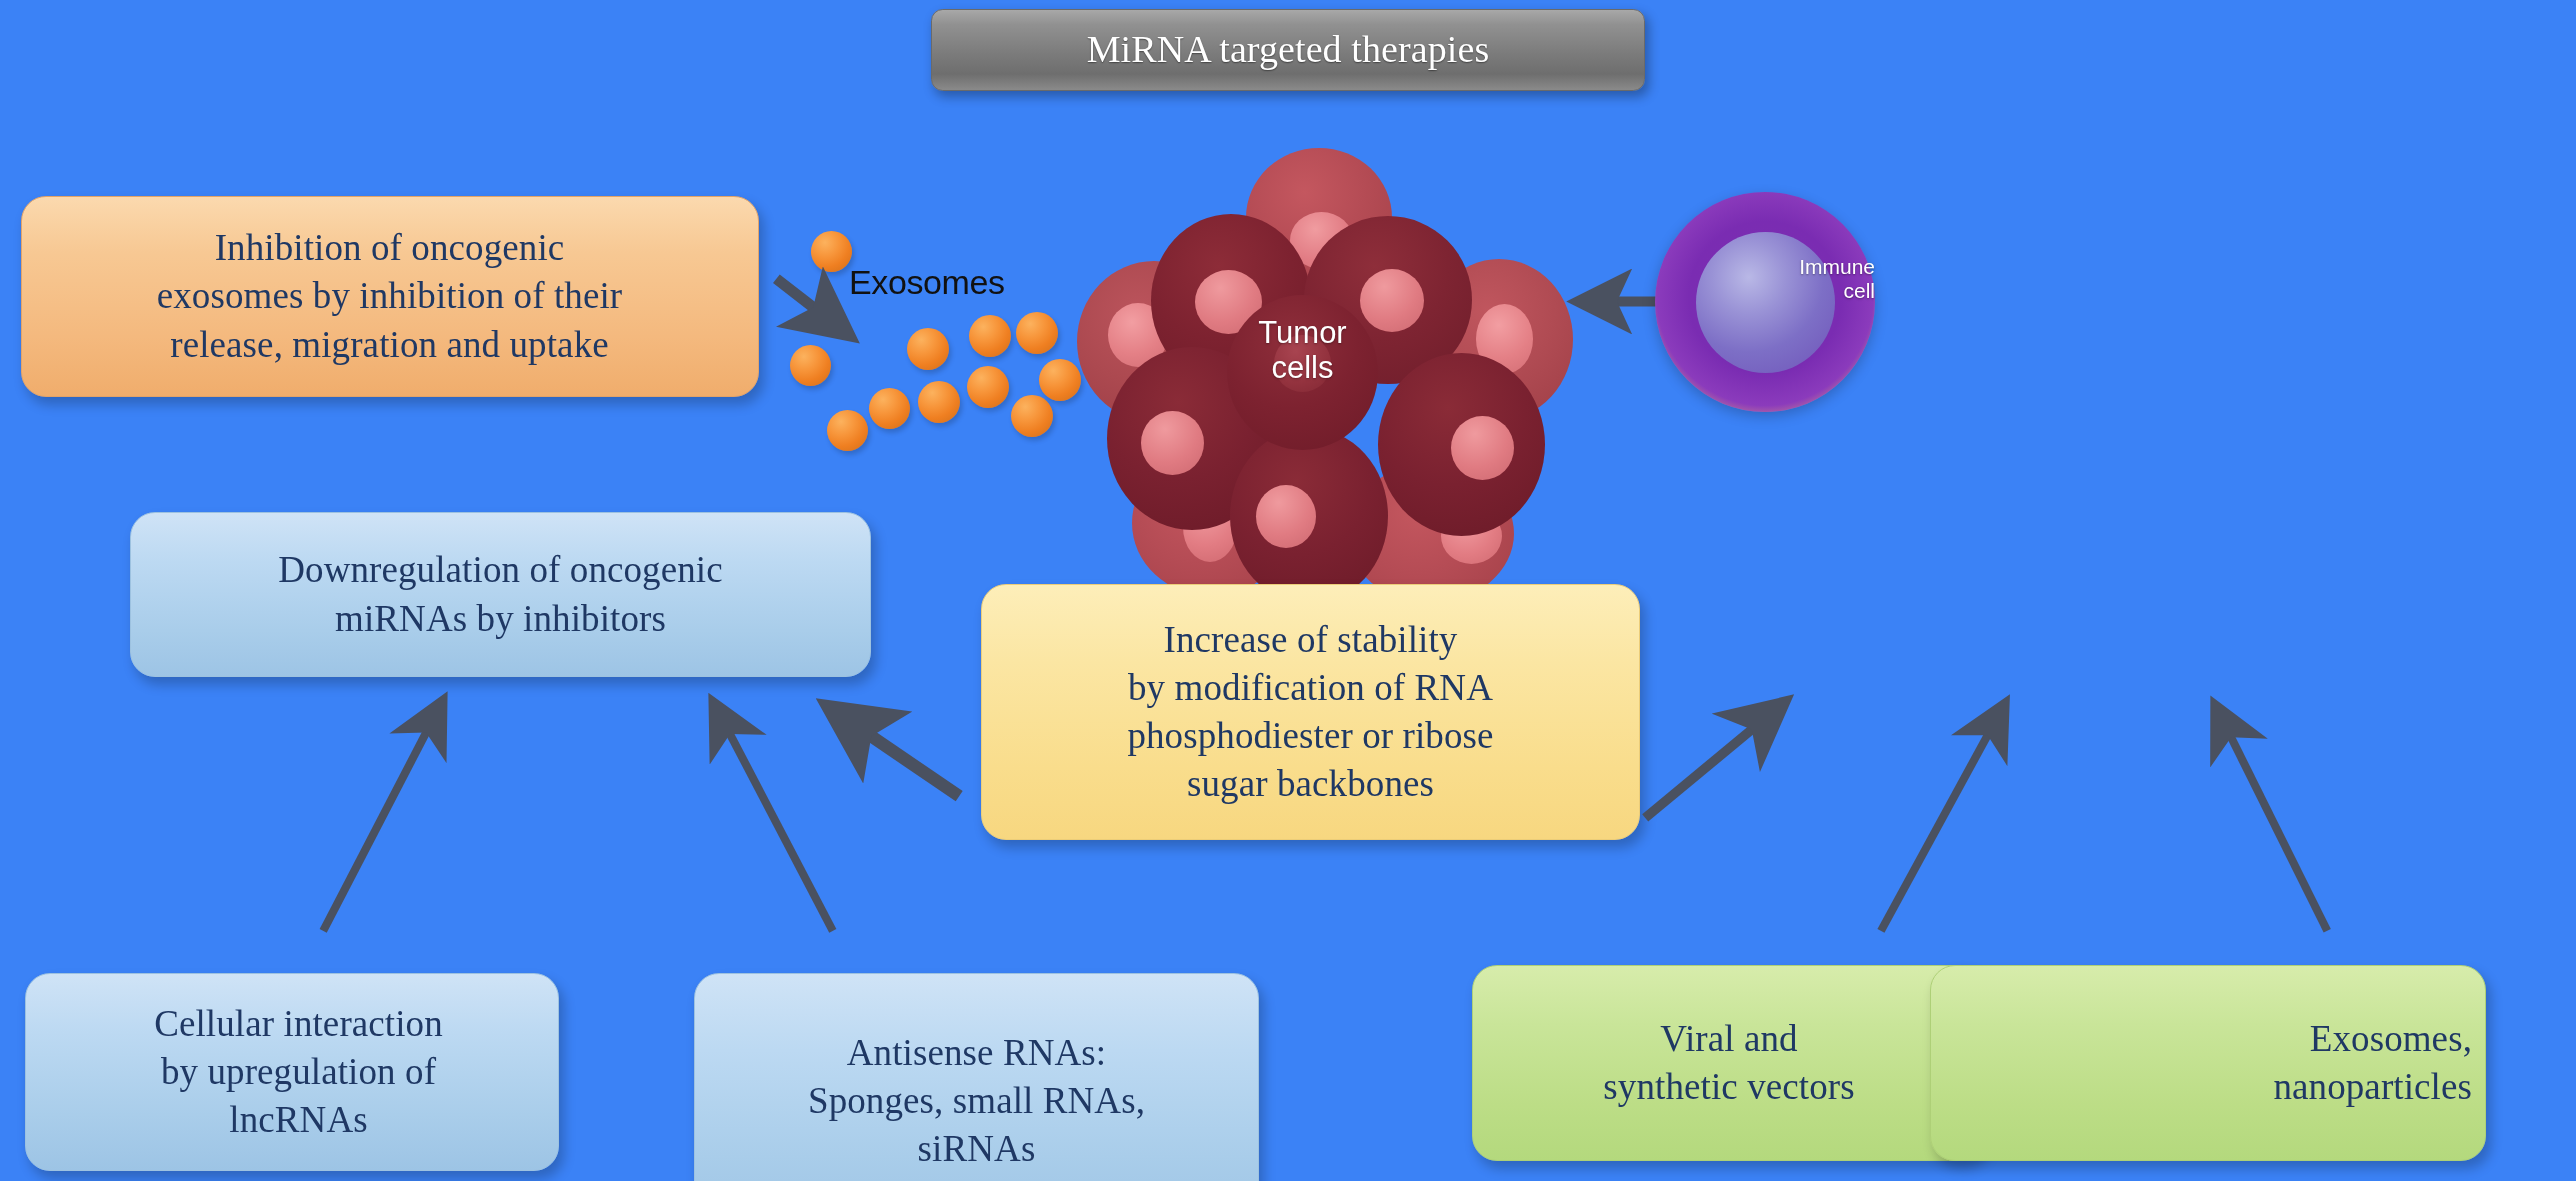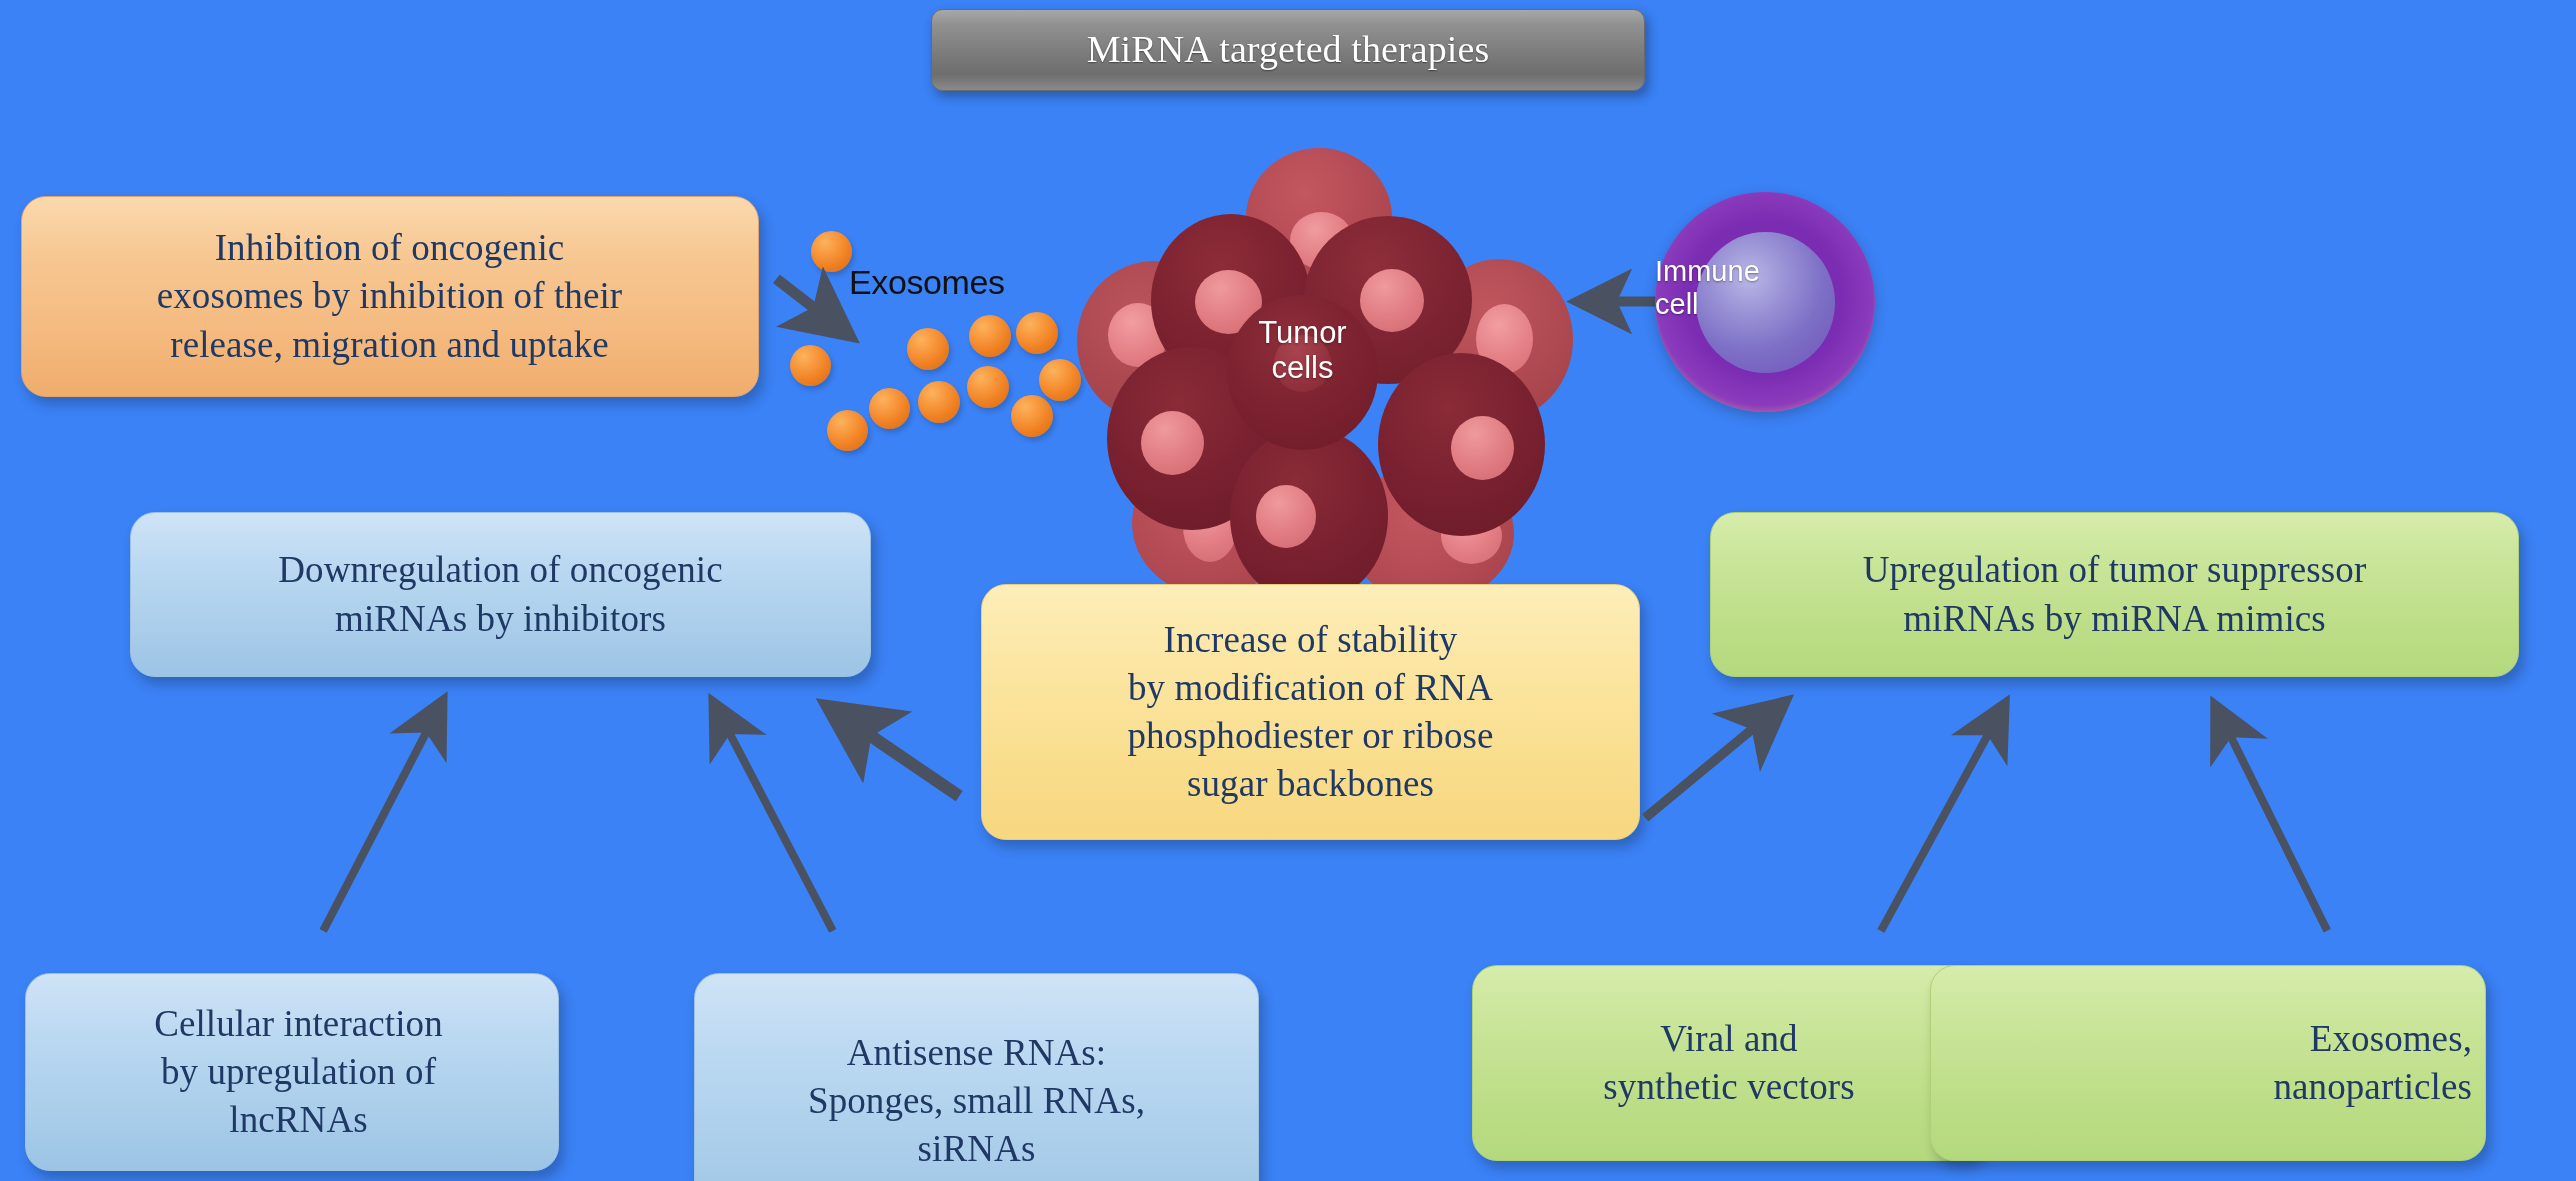--- a/index.html
+++ b/index.html
@@ -115,10 +115,10 @@
     position: absolute;
     left: 0; top: 63px;
     width: 220px;
-    text-align: left;
+    text-align: right;
     color: #ffffff;
     font-family: "Liberation Sans", "DejaVu Sans", sans-serif;
-    font-size: 29px;
+    font-size: 21px;
     line-height: 1.15;
     white-space: pre-line;
     text-shadow: 0 0.7px 2.2px rgba(0,0,0,0.4);

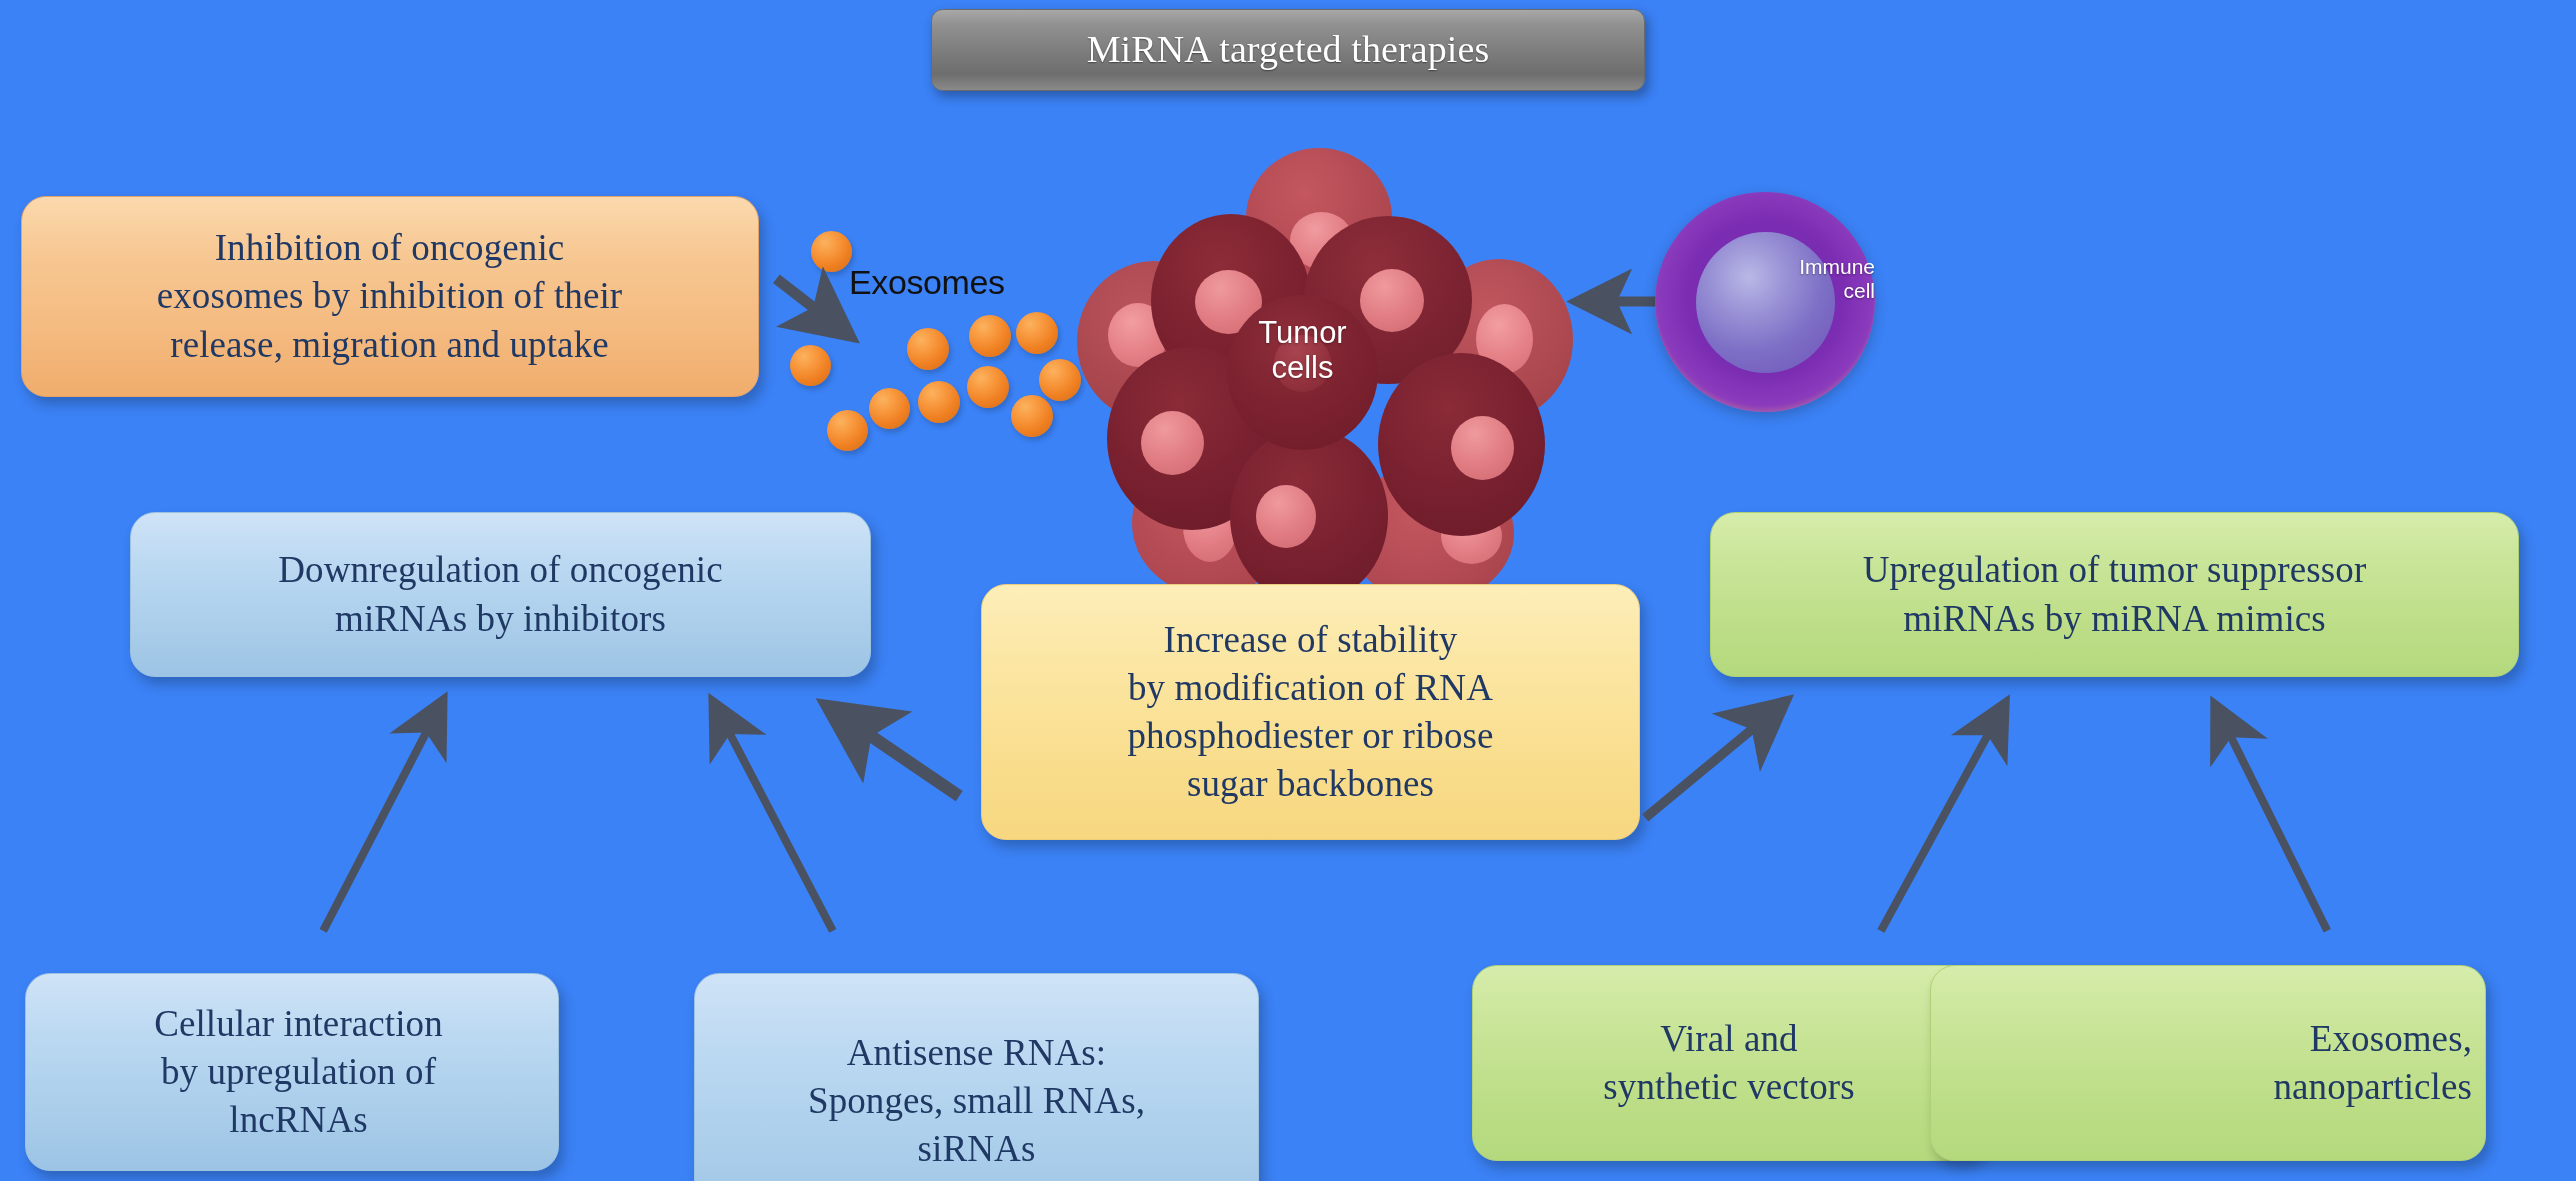--- a/index.html
+++ b/index.html
@@ -258,10 +258,6 @@
 sugar backbones</span>
   </div>
 
-  <div class="box green-box" style="left:1710px; top:512px; width:809px; height:165px; font-size:37px;">
-    <span class="txt">Upregulation of tumor suppressor
-miRNAs by miRNA mimics</span>
-  </div>
 
   <svg class="arrow-svg" style="left:814px; top:695px;" width="154" height="110" viewBox="0 0 210 150">
     <line x1="198" y1="138" x2="22" y2="18" stroke="#4a5160" stroke-width="17" marker-end="url(#ah-thick)"></line>

